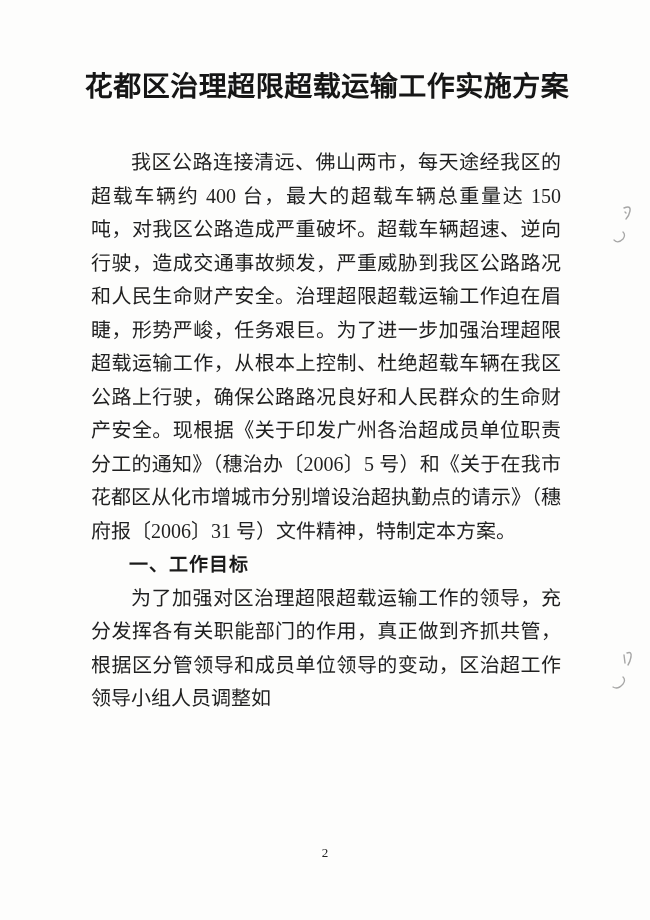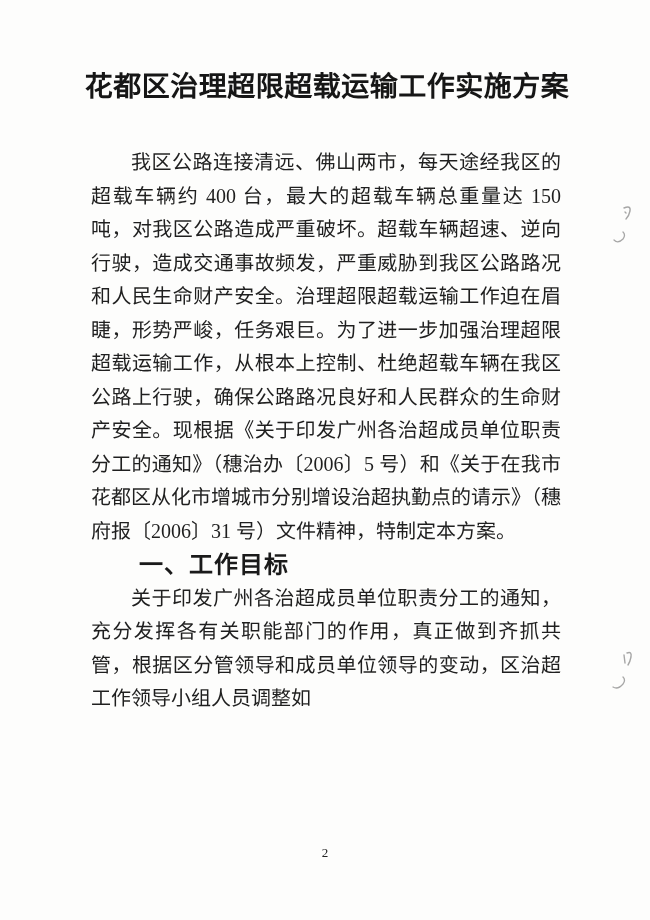--- a/index.html
+++ b/index.html
@@ -47,7 +47,7 @@
   }
   .doc-body h2.heading {
     margin: 0;
-    font-size: 24px;
+    font-size: 19px;
     line-height: 33.5px;
     font-weight: 700;
     text-indent: 2em;

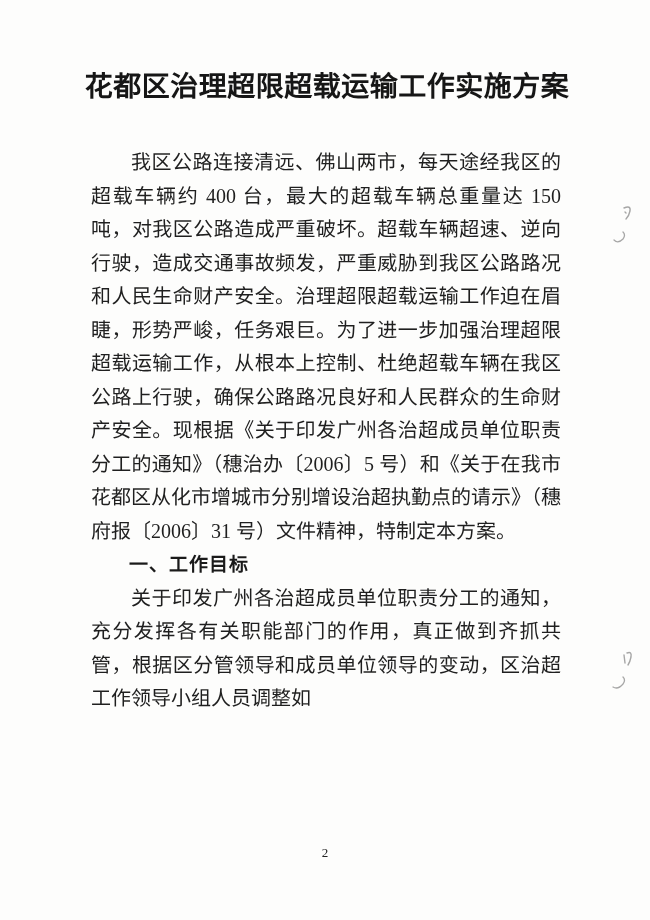--- a/index.html
+++ b/index.html
@@ -82,7 +82,7 @@
   <div class="doc-body" id="doc-body">
       <p class="paragraph">我区公路连接清远、佛山两市，每天途经我区的超载车辆约 400 台，最大的超载车辆总重量达 150 吨，对我区公路造成严重破坏。超载车辆超速、逆向行驶，造成交通事故频发，严重威胁到我区公路路况和人民生命财产安全。治理超限超载运输工作迫在眉睫，形势严峻，任务艰巨。为了进一步加强治理超限超载运输工作，从根本上控制、杜绝超载车辆在我区公路上行驶，确保公路路况良好和人民群众的生命财产安全。现根据《关于印发广州各治超成员单位职责分工的通知》（穗治办〔2006〕5 号）和《关于在我市花都区从化市增城市分别增设治超执勤点的请示》（穗府报〔2006〕31 号）文件精神，特制定本方案。</p>
       <h2 class="heading">一、工作目标</h2>
-      <p class="paragraph">关于印发广州各治超成员单位职责分工的通知，充分发挥各有关职能部门的作用，真正做到齐抓共管，根据区分管领导和成员单位领导的变动，区治超工作领导小组人员调整如</p>
+      <p class="paragraph">为了加强对区治理超限超载运输工作的领导，充分发挥各有关职能部门的作用，真正做到齐抓共管，根据区分管领导和成员单位领导的变动，区治超工作领导小组人员调整如</p>
     </div>
 
   <div class="page-number">2</div>

